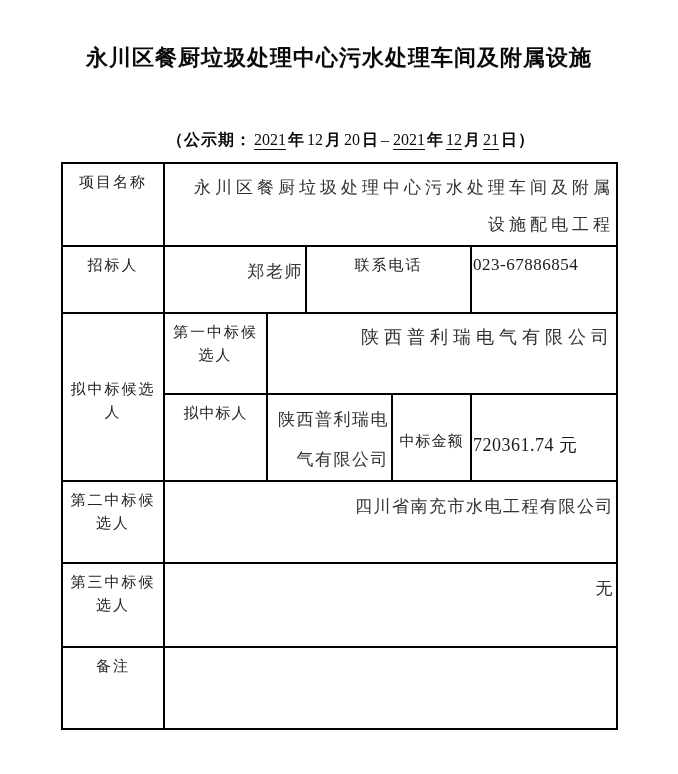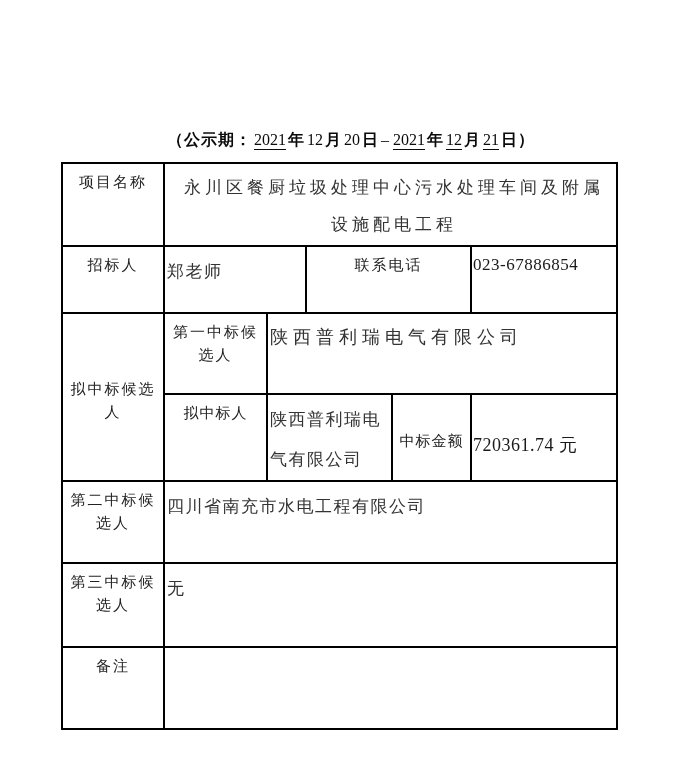--- a/index.html
+++ b/index.html
@@ -127,6 +127,7 @@
 <div class="page">
 
   <div class="title">
+    <div>永川区餐厨垃圾处理中心污水处理车间及附属设施</div>
   </div>
 
   <div class="date-line" id="notice-period"><span class="seg cjk">（公示期：</span><span class="seg num underline">2021</span><span class="seg cjk">年</span><span class="seg num">12</span><span class="seg cjk">月</span><span class="seg num">20</span><span class="seg cjk">日</span><span class="seg num">–</span><span class="seg num underline">2021</span><span class="seg cjk">年</span><span class="seg num underline">12</span><span class="seg cjk">月</span><span class="seg num underline">21</span><span class="seg cjk">日</span><span class="seg cjk">）</span></div>

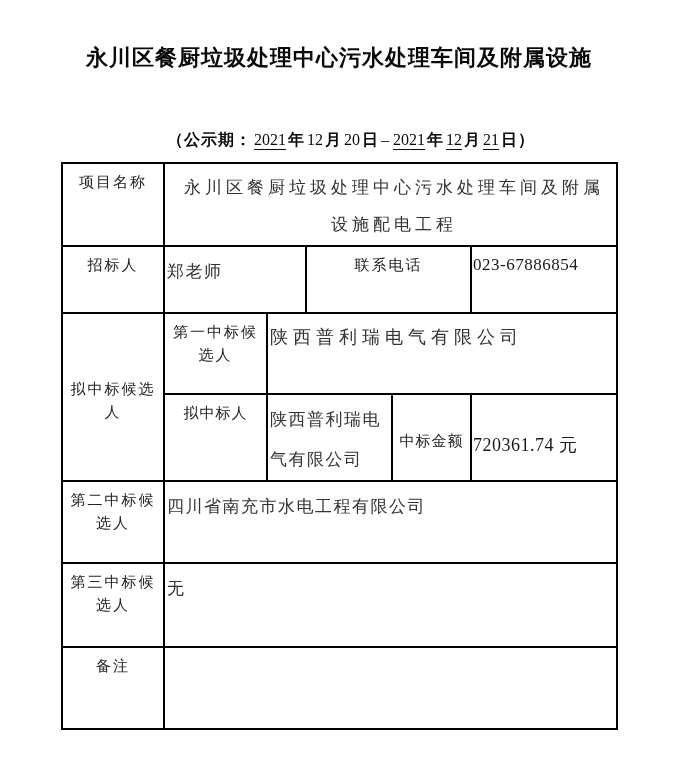--- a/index.html
+++ b/index.html
@@ -103,9 +103,9 @@
     color: #333333;
   }
   td.val.left {
-    text-align: center;
+    text-align: right;
     padding-left: 17px;
-    padding-right: 10px;
+    padding-right: 2px;
   }
   td.val.sp { letter-spacing: 5px; font-size: 18px; }
   td.val.tight { letter-spacing: 1.5px; line-height: 40px; }

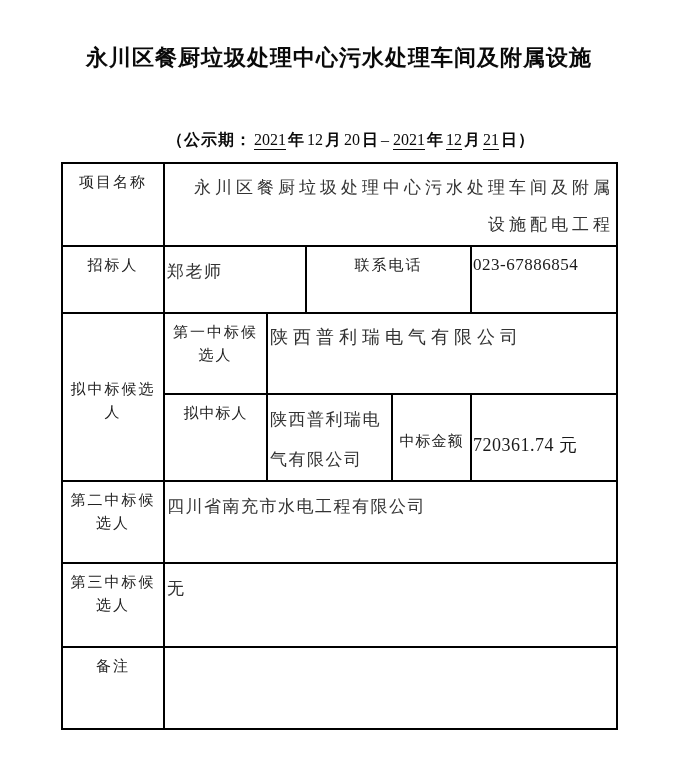--- a/index.html
+++ b/index.html
@@ -97,7 +97,7 @@
     font-size: 17px;
     letter-spacing: 4px;
     line-height: 37px;
-    text-align: left;
+    text-align: right;
     vertical-align: top;
     padding: 5px 2px 0 2px;
     color: #333333;

